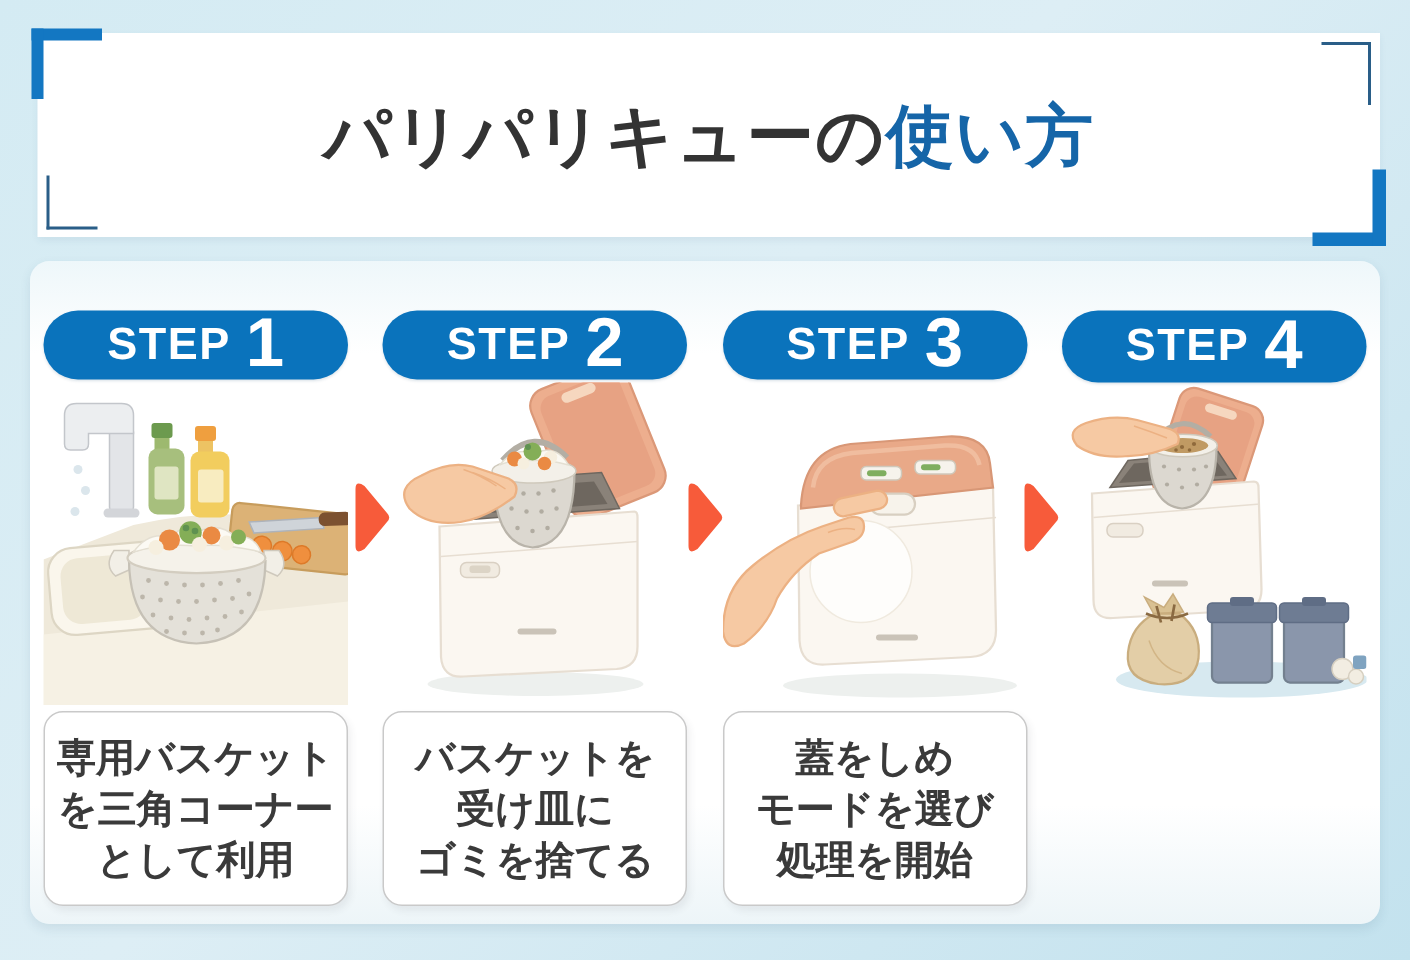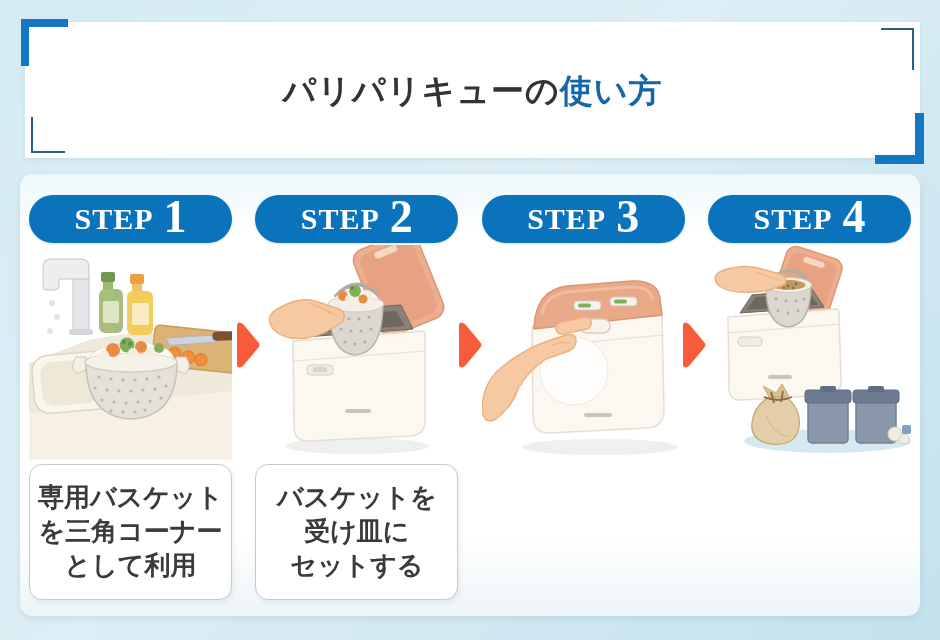--- a/index.html
+++ b/index.html
@@ -20,7 +20,7 @@
   .corner.br{right:-4px;bottom:-6px;width:40px;height:42px;border-bottom:9px solid #1377c2;border-right:9px solid #1377c2;}
   .corner.tr{right:6px;top:6px;width:31px;height:40px;border-top:2px solid #2a5e88;border-right:2px solid #2a5e88;}
   .corner.bl{left:6px;bottom:5px;width:32px;height:34px;border-bottom:2px solid #2a5e88;border-left:2px solid #2a5e88;}
-  .title{margin:0;font-size:33px;font-weight:700;color:#333333;letter-spacing:1px;line-height:1;}
+  .title{margin:0;font-size:45px;font-weight:700;color:#333333;letter-spacing:1px;line-height:1;}
   .title .accent{color:#1565a8;}
   
   .panel{

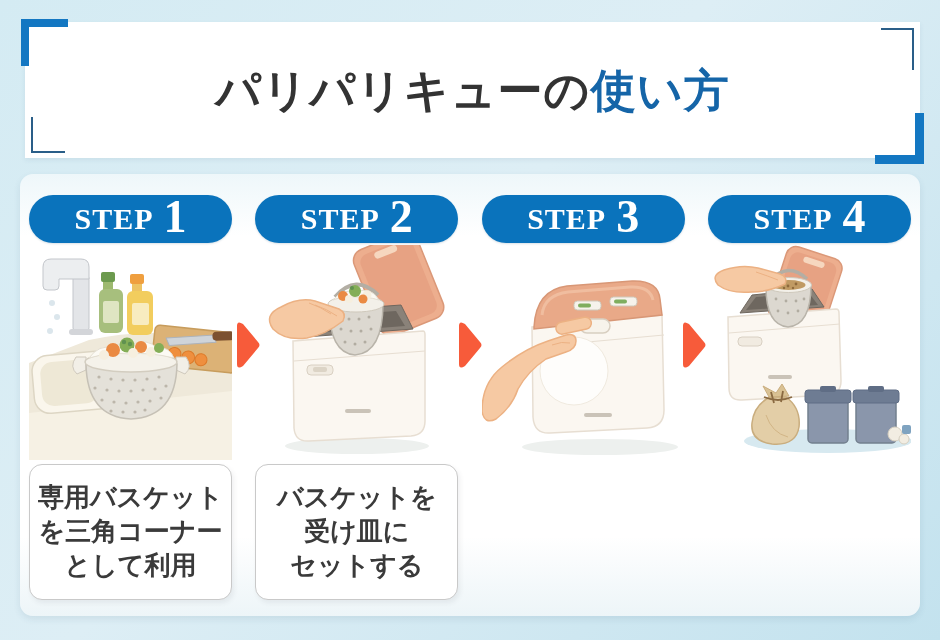--- a/index.html
+++ b/index.html
@@ -27,7 +27,7 @@
     position:absolute;left:20px;top:174px;width:900px;height:442px;
     background:linear-gradient(180deg,#eef7fa 0%,#ffffff 14%,#ffffff 82%,#edf5f8 100%);
     border-radius:13px;box-shadow:0 3px 7px rgba(40,80,110,.10);
-    display:flex;justify-content:space-between;padding:0 9px;box-sizing:border-box;font-family:Liberation Serif, serif;
+    display:flex;justify-content:space-between;padding:12px 9px;box-sizing:border-box;
   }
   .col{width:203px;display:flex;flex-direction:column;align-items:center;}
   .badge{

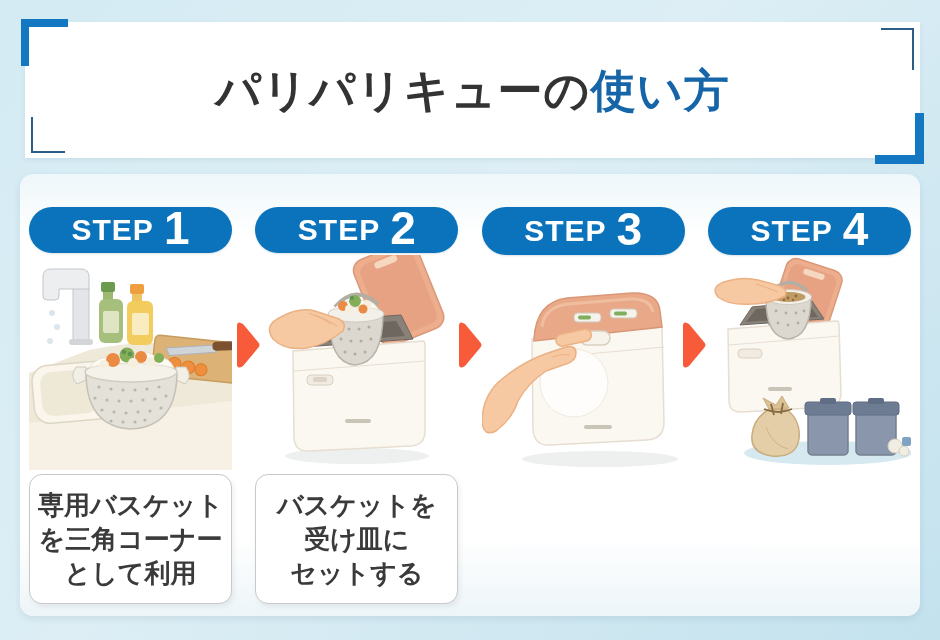--- a/index.html
+++ b/index.html
@@ -202,7 +202,7 @@
     </div>
     <div class="caption">バスケットを
 受け皿に
-セットする</div>
+ゴミを捨てる</div>
   </div>
 
   <div class="col">

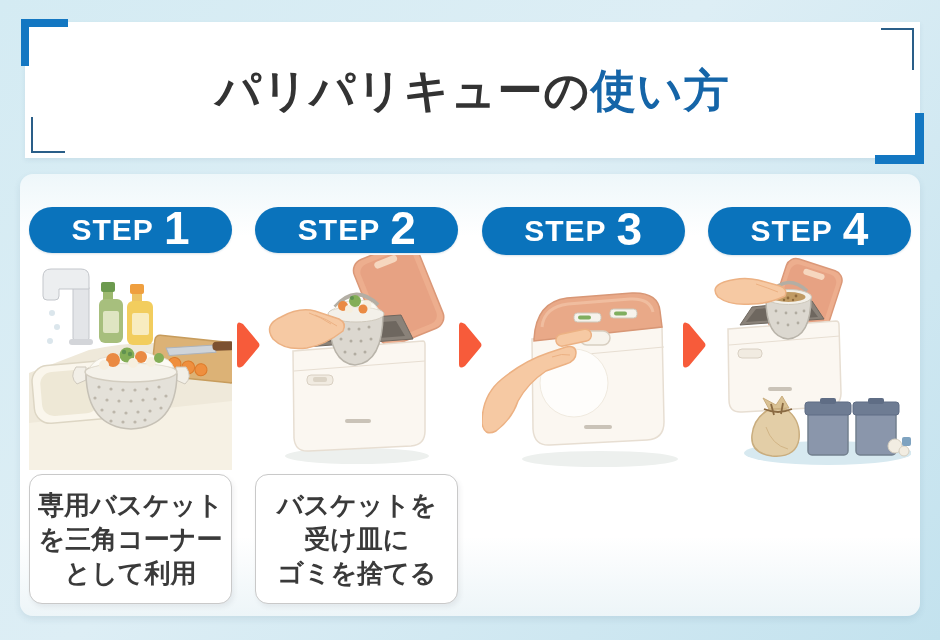--- a/index.html
+++ b/index.html
@@ -239,6 +239,9 @@
         <rect x="102" y="168" width="28" height="4" rx="2" fill="#cac3b8"></rect>
       </svg>
     </div>
+    <div class="caption">蓋をしめ
+モードを選び
+処理を開始</div>
   </div>
 
   <div class="col">

